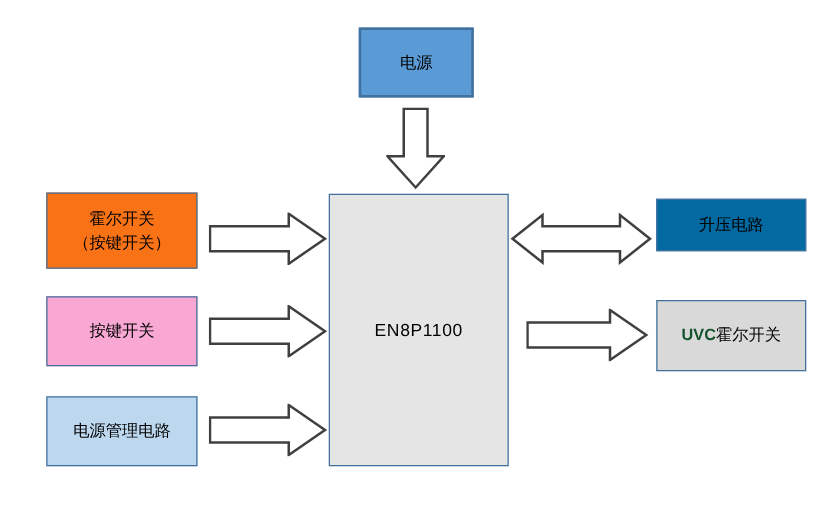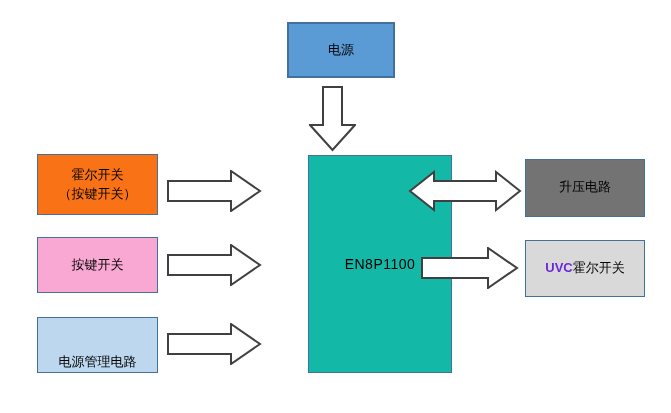--- a/index.html
+++ b/index.html
@@ -30,7 +30,7 @@
   .node span { display: block; }
 
   .node-power {
-    left: 287px; top: 22px; width: 108px; height: 56px;
+    left: 287px; top: 22px; width: 92px; height: 56px;
     background: #5B9BD5;
     border: 2px solid #41719C;
   }

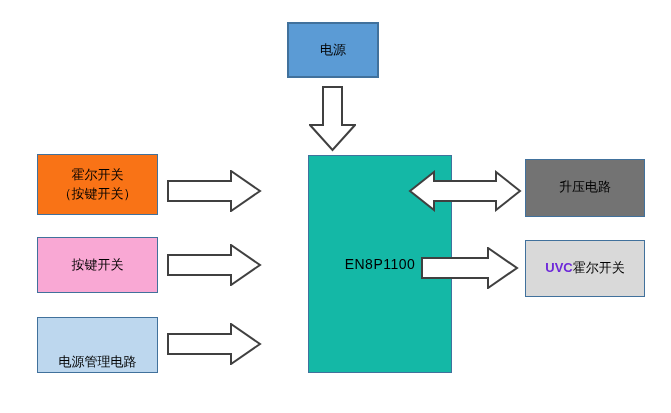--- a/index.html
+++ b/index.html
@@ -59,10 +59,9 @@
     margin-left: 45px;
   }
   .node-boost {
-    left: 525px; top: 159px; width: 120px; height: 58px;
-    background: #737373;
+    left: 525px; top: 159px; width: 120px; height: 42px;
+    background: #0369a1;
     border: 1.5px solid #41719C;
-    font-family: Liberation Mono, monospace;
   }
   .node-uvc {
     left: 525px; top: 240px; width: 120px; height: 57px;

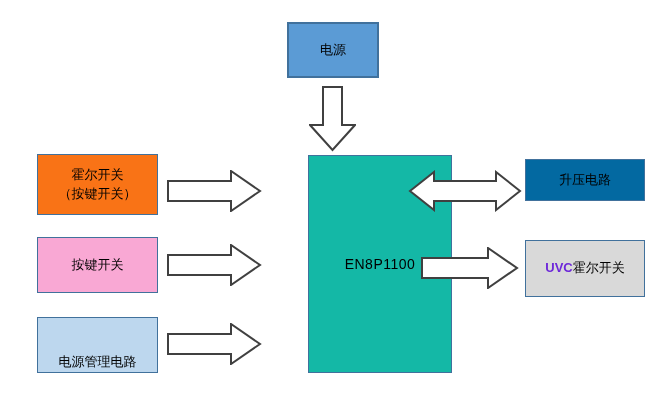--- a/index.html
+++ b/index.html
@@ -52,11 +52,10 @@
   }
   .node-mcu {
     left: 263px; top: 155px; width: 144px; height: 218px;
-    background: #14b8a6;
+    background: #e5e5e5;
     border: 1.5px solid #41719C;
     font-size: 14px;
     letter-spacing: 0.5px;
-    margin-left: 45px;
   }
   .node-boost {
     left: 525px; top: 159px; width: 120px; height: 42px;

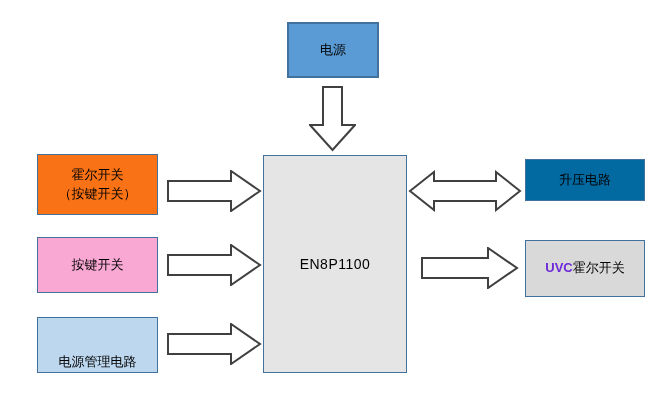--- a/index.html
+++ b/index.html
@@ -68,7 +68,7 @@
     border: 1.5px solid #41719C;
   }
   .node-uvc .label-row { display: flex; flex-direction: row; align-items: baseline; }
-  .uvc-prefix { color: #6d28d9; font-weight: bold; }
+  .uvc-prefix { color: #14532d; font-weight: bold; }
 
   .arrow { position: absolute; }
   .arrow polygon {

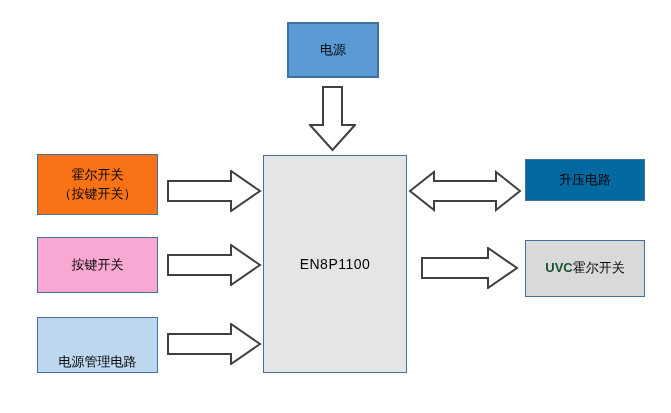--- a/index.html
+++ b/index.html
@@ -48,7 +48,6 @@
     left: 37px; top: 317px; width: 121px; height: 56px;
     background: #BDD7EE;
     border: 1.5px solid #41719C;
-    justify-content: flex-end;
   }
   .node-mcu {
     left: 263px; top: 155px; width: 144px; height: 218px;

